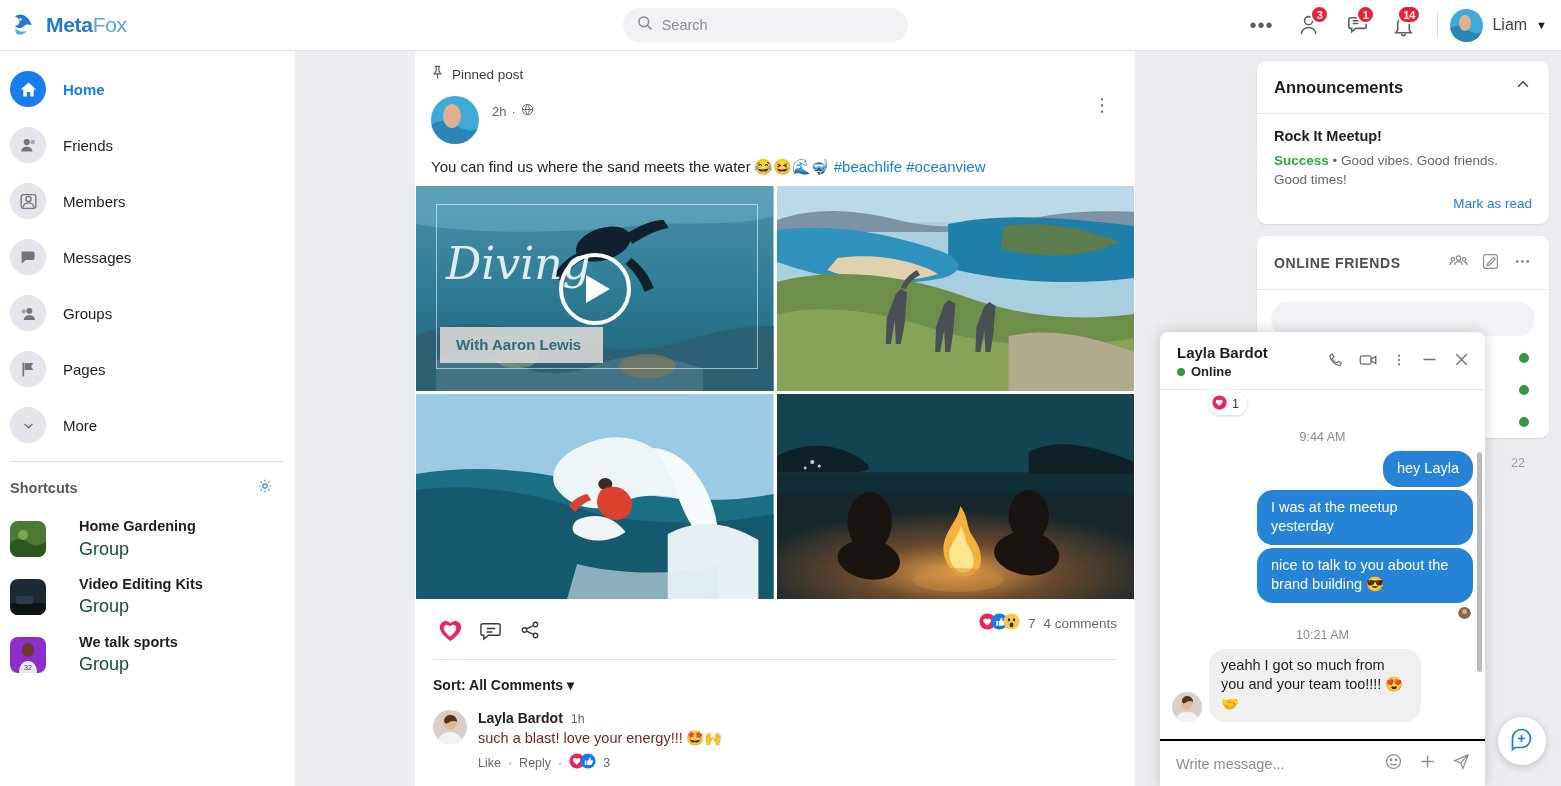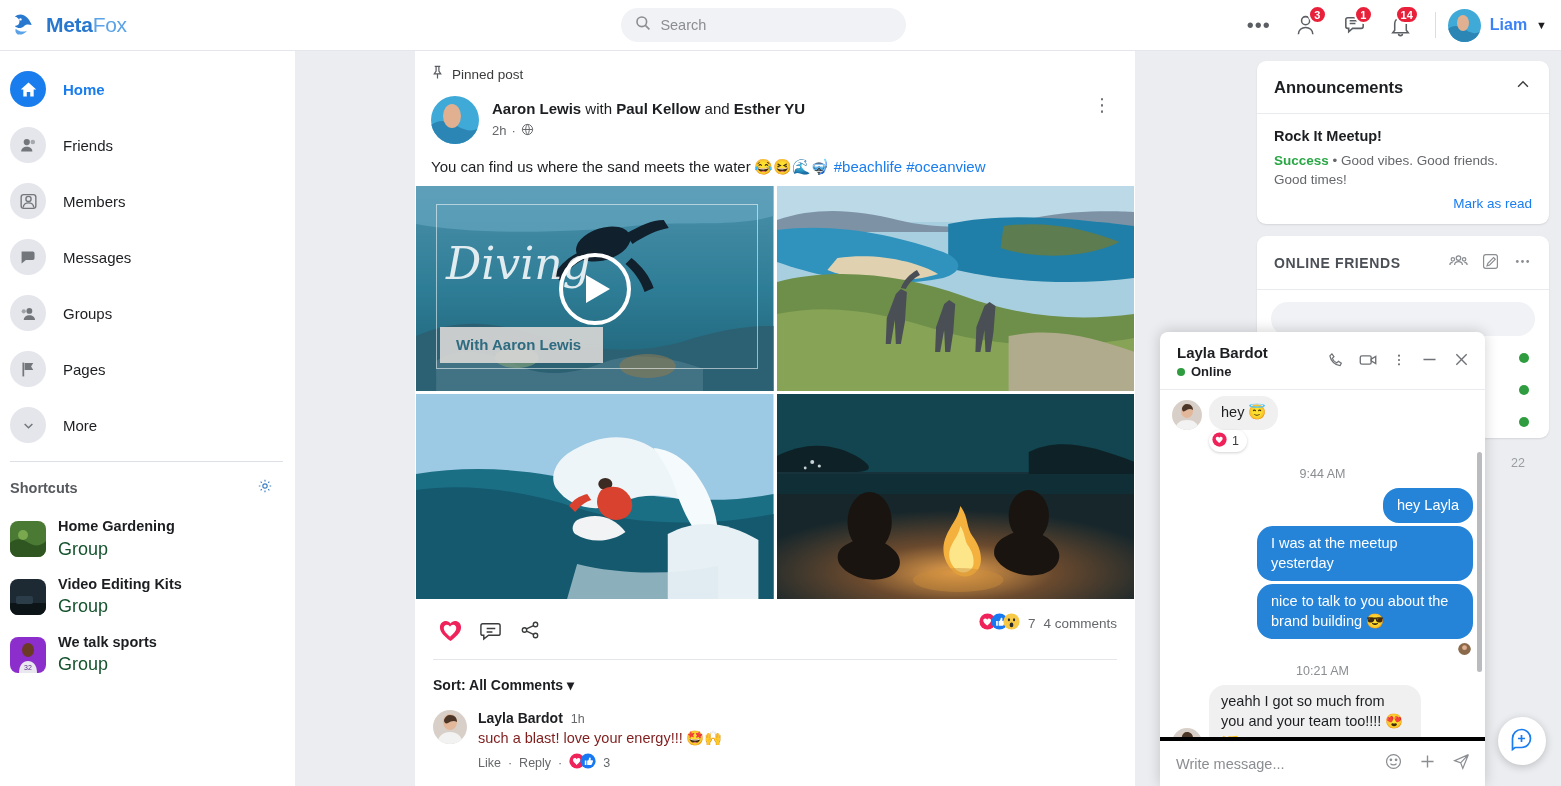--- a/index.html
+++ b/index.html
@@ -49,7 +49,7 @@
   .hdivider { width: 1px; height: 26px; background: #dadde1; margin: 0 10px; }
   .user-area { display: flex; align-items: center; gap: 9px; cursor: pointer; }
   .avatar-hdr { width: 33px; height: 33px; border-radius: 50%; overflow: hidden; }
-  .user-name { font-size: 16px; font-weight: bold; color: #3b82f6; }
+  .user-name { font-size: 16px; font-weight: normal; color: #404040; }
   .caret { color: #1c1e21; font-size: 11px; }
 
   

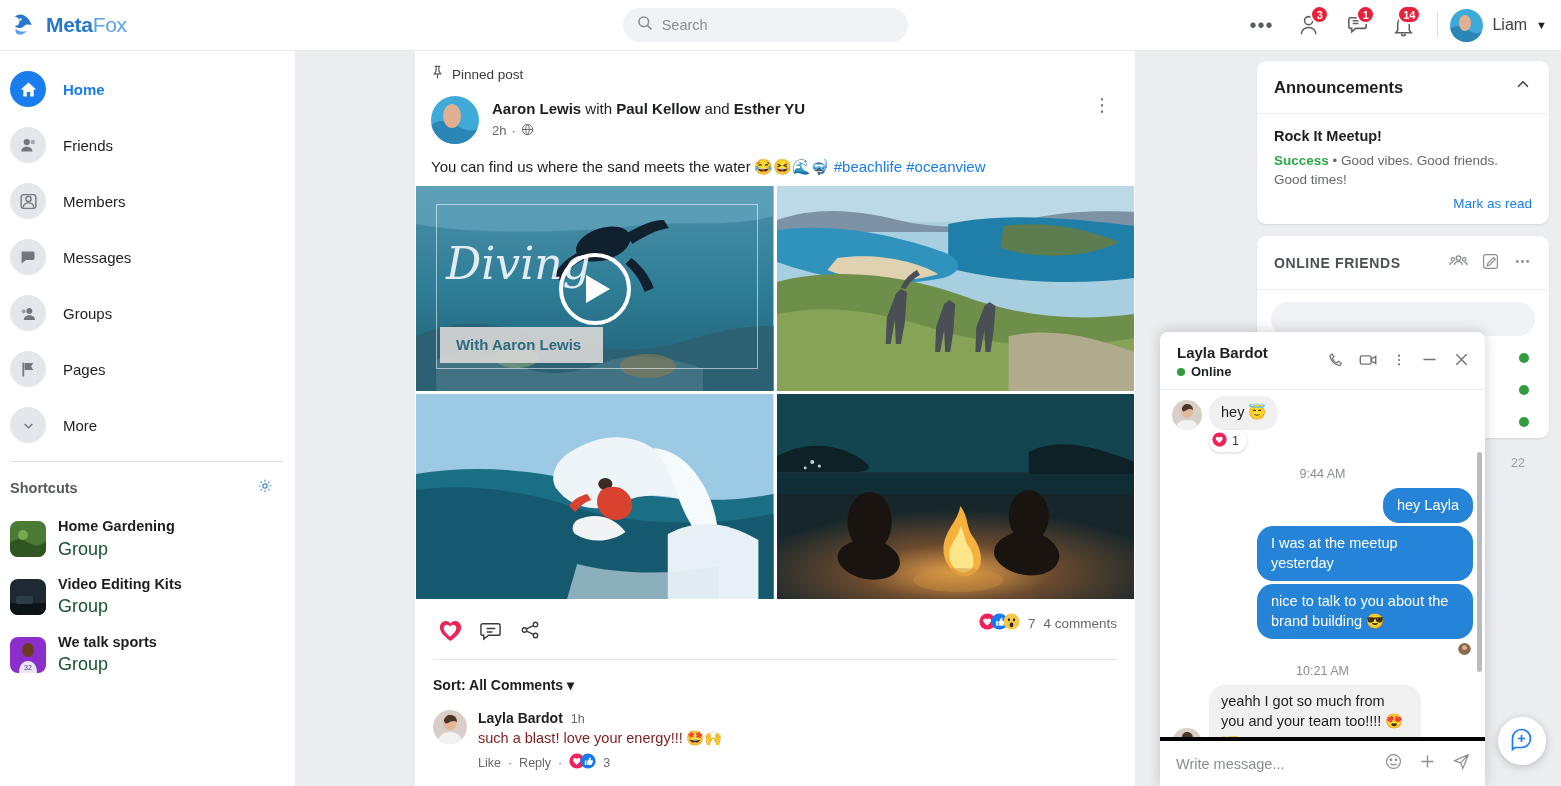--- a/index.html
+++ b/index.html
@@ -420,13 +420,6 @@
         </svg>
       </span>
       <span class="post-meta">
-        <span class="post-names">
-          <b>Aaron Lewis</b>
-          <span class="plain">with</span>
-          <b>Paul Kellow</b>
-          <span class="plain">and</span>
-          <b>Esther YU</b>
-        </span>
         <span class="post-sub">
           <span>2h</span>
           <span>·</span>

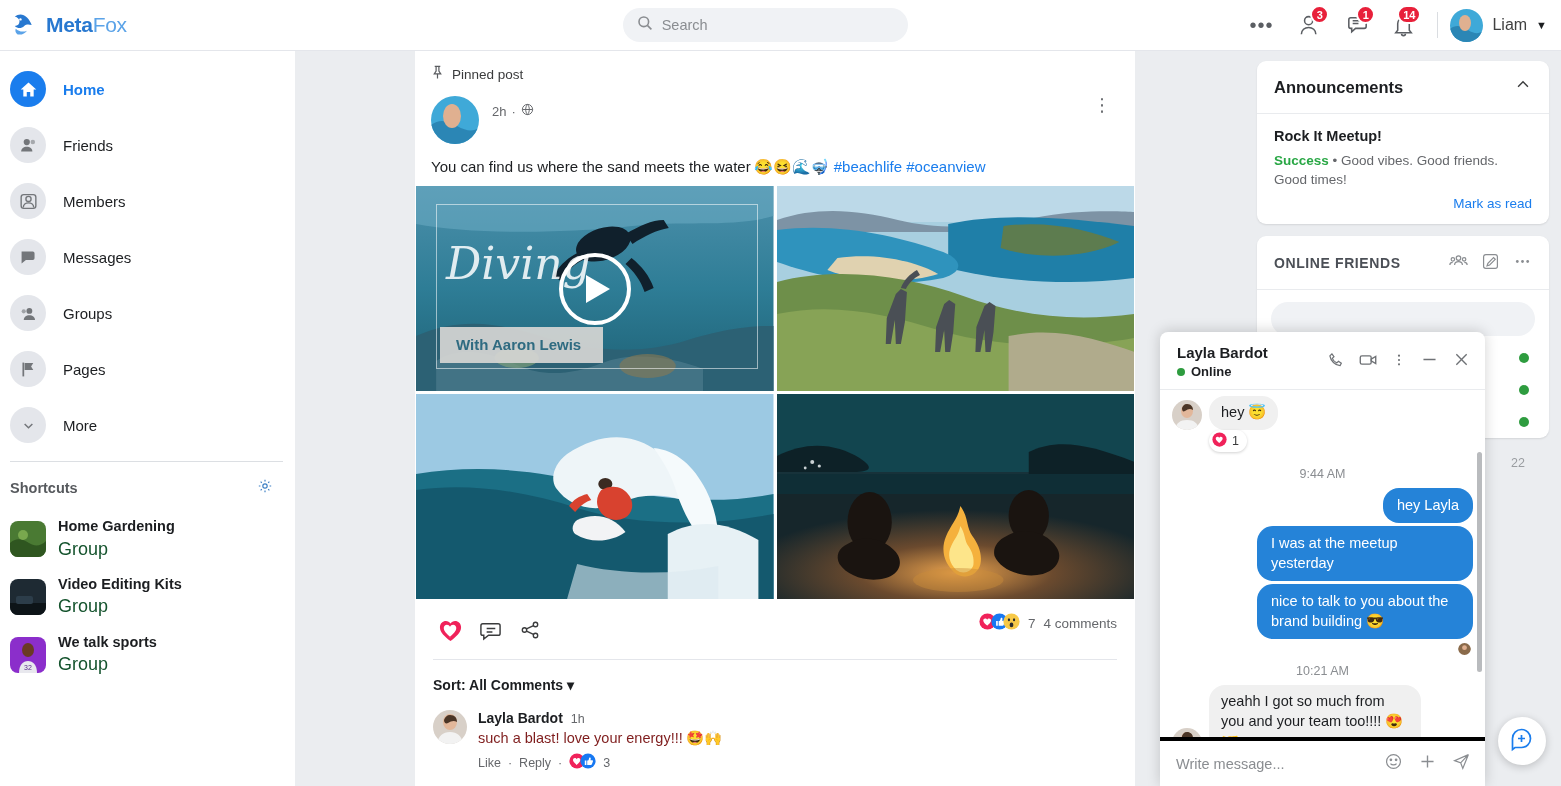--- a/index.html
+++ b/index.html
@@ -755,17 +755,6 @@
     </div>
 
     <div class="chat-body">
-      <div class="msg-row">
-        <span class="m-avatar">
-          <svg width="30" height="30" viewBox="0 0 30 30">
-              <rect width="30" height="30" fill="#d8d0c8"></rect>
-          <ellipse cx="15" cy="11" rx="6" ry="7" fill="#e2b79a"></ellipse>
-              <path d="M15 4c4 0 6 3 6 6-3-2-5-1-8 1-2 1-3 0-3-3 1-2 2-4 5-4z" fill="#4a3526"></path>
-          <path d="M3 30c1-7 5-10 12-10s11 3 12 10z" fill="#f2f2f2"></path>
-            </svg>
-        </span>
-        <span class="bubble-in">hey 😇</span>
-      </div>
       <div class="reaction-chip">
         <span>
           <svg width="15" height="15" viewBox="0 0 20 20">

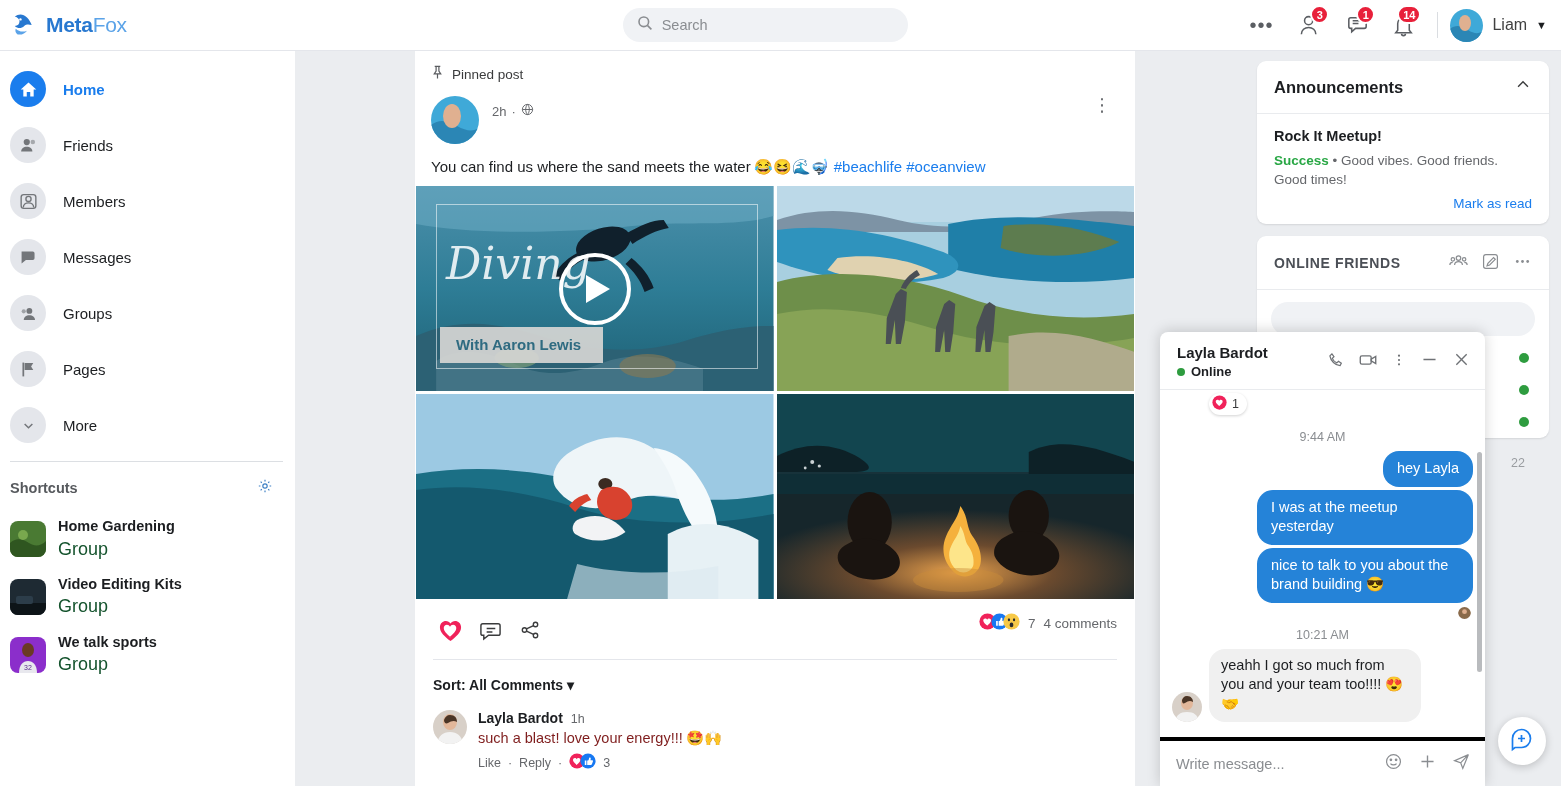--- a/index.html
+++ b/index.html
@@ -75,7 +75,7 @@
     padding: 16px 22px 12px 10px;
   }
   .sc-title { font-size: 14.5px; font-weight: bold; color: #56595d; }
-  .sc-item { display: flex; align-items: center; gap: 12px; padding: 7px 10px; cursor: pointer; }
+  .sc-item { display: flex; align-items: center; gap: 33px; padding: 7px 10px; cursor: pointer; }
   .sc-thumb { width: 36px; height: 36px; border-radius: 8px; overflow: hidden; flex-shrink: 0; }
   .sc-name { font-size: 14.5px; font-weight: bold; color: #1c1e21; line-height: 1.35; }
   .sc-sub { font-size: 18px; color: #14532d; line-height: 1.35; }

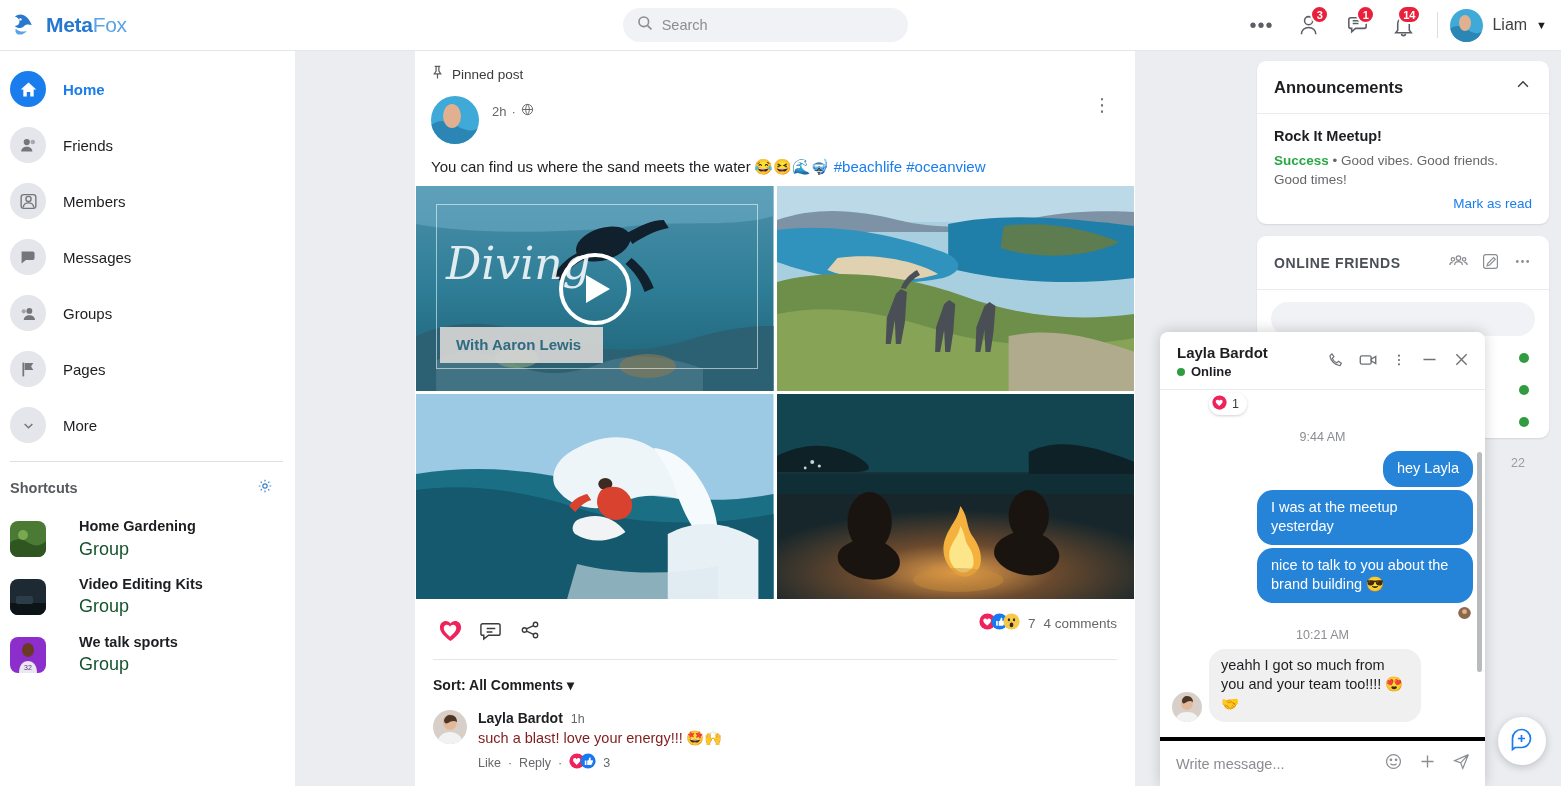--- a/index.html
+++ b/index.html
@@ -186,7 +186,7 @@
   .seen-av { width: 13px; height: 13px; border-radius: 50%; overflow: hidden; margin: 2px 2px 4px auto; }
   .chat-scroll { position: absolute; right: 3px; top: 62px; width: 5px; height: 220px; background: #b9bbbe; border-radius: 3px; }
 
-  .chat-input { display: flex; align-items: center; gap: 0; border-top: 4px solid #000000; padding: 11px 14px 11px 16px; }
+  .chat-input { display: flex; align-items: center; gap: 0; border-top: 2px solid #000000; padding: 11px 14px 11px 16px; }
   .chat-input input { flex: 1; border: none; outline: none; font-size: 14.5px; font-family: inherit; color: #1c1e21; }
   .chat-input input::placeholder { color: #8a8d91; }
   .ci-icons { display: flex; align-items: center; gap: 15px; color: #8a8d91; }

